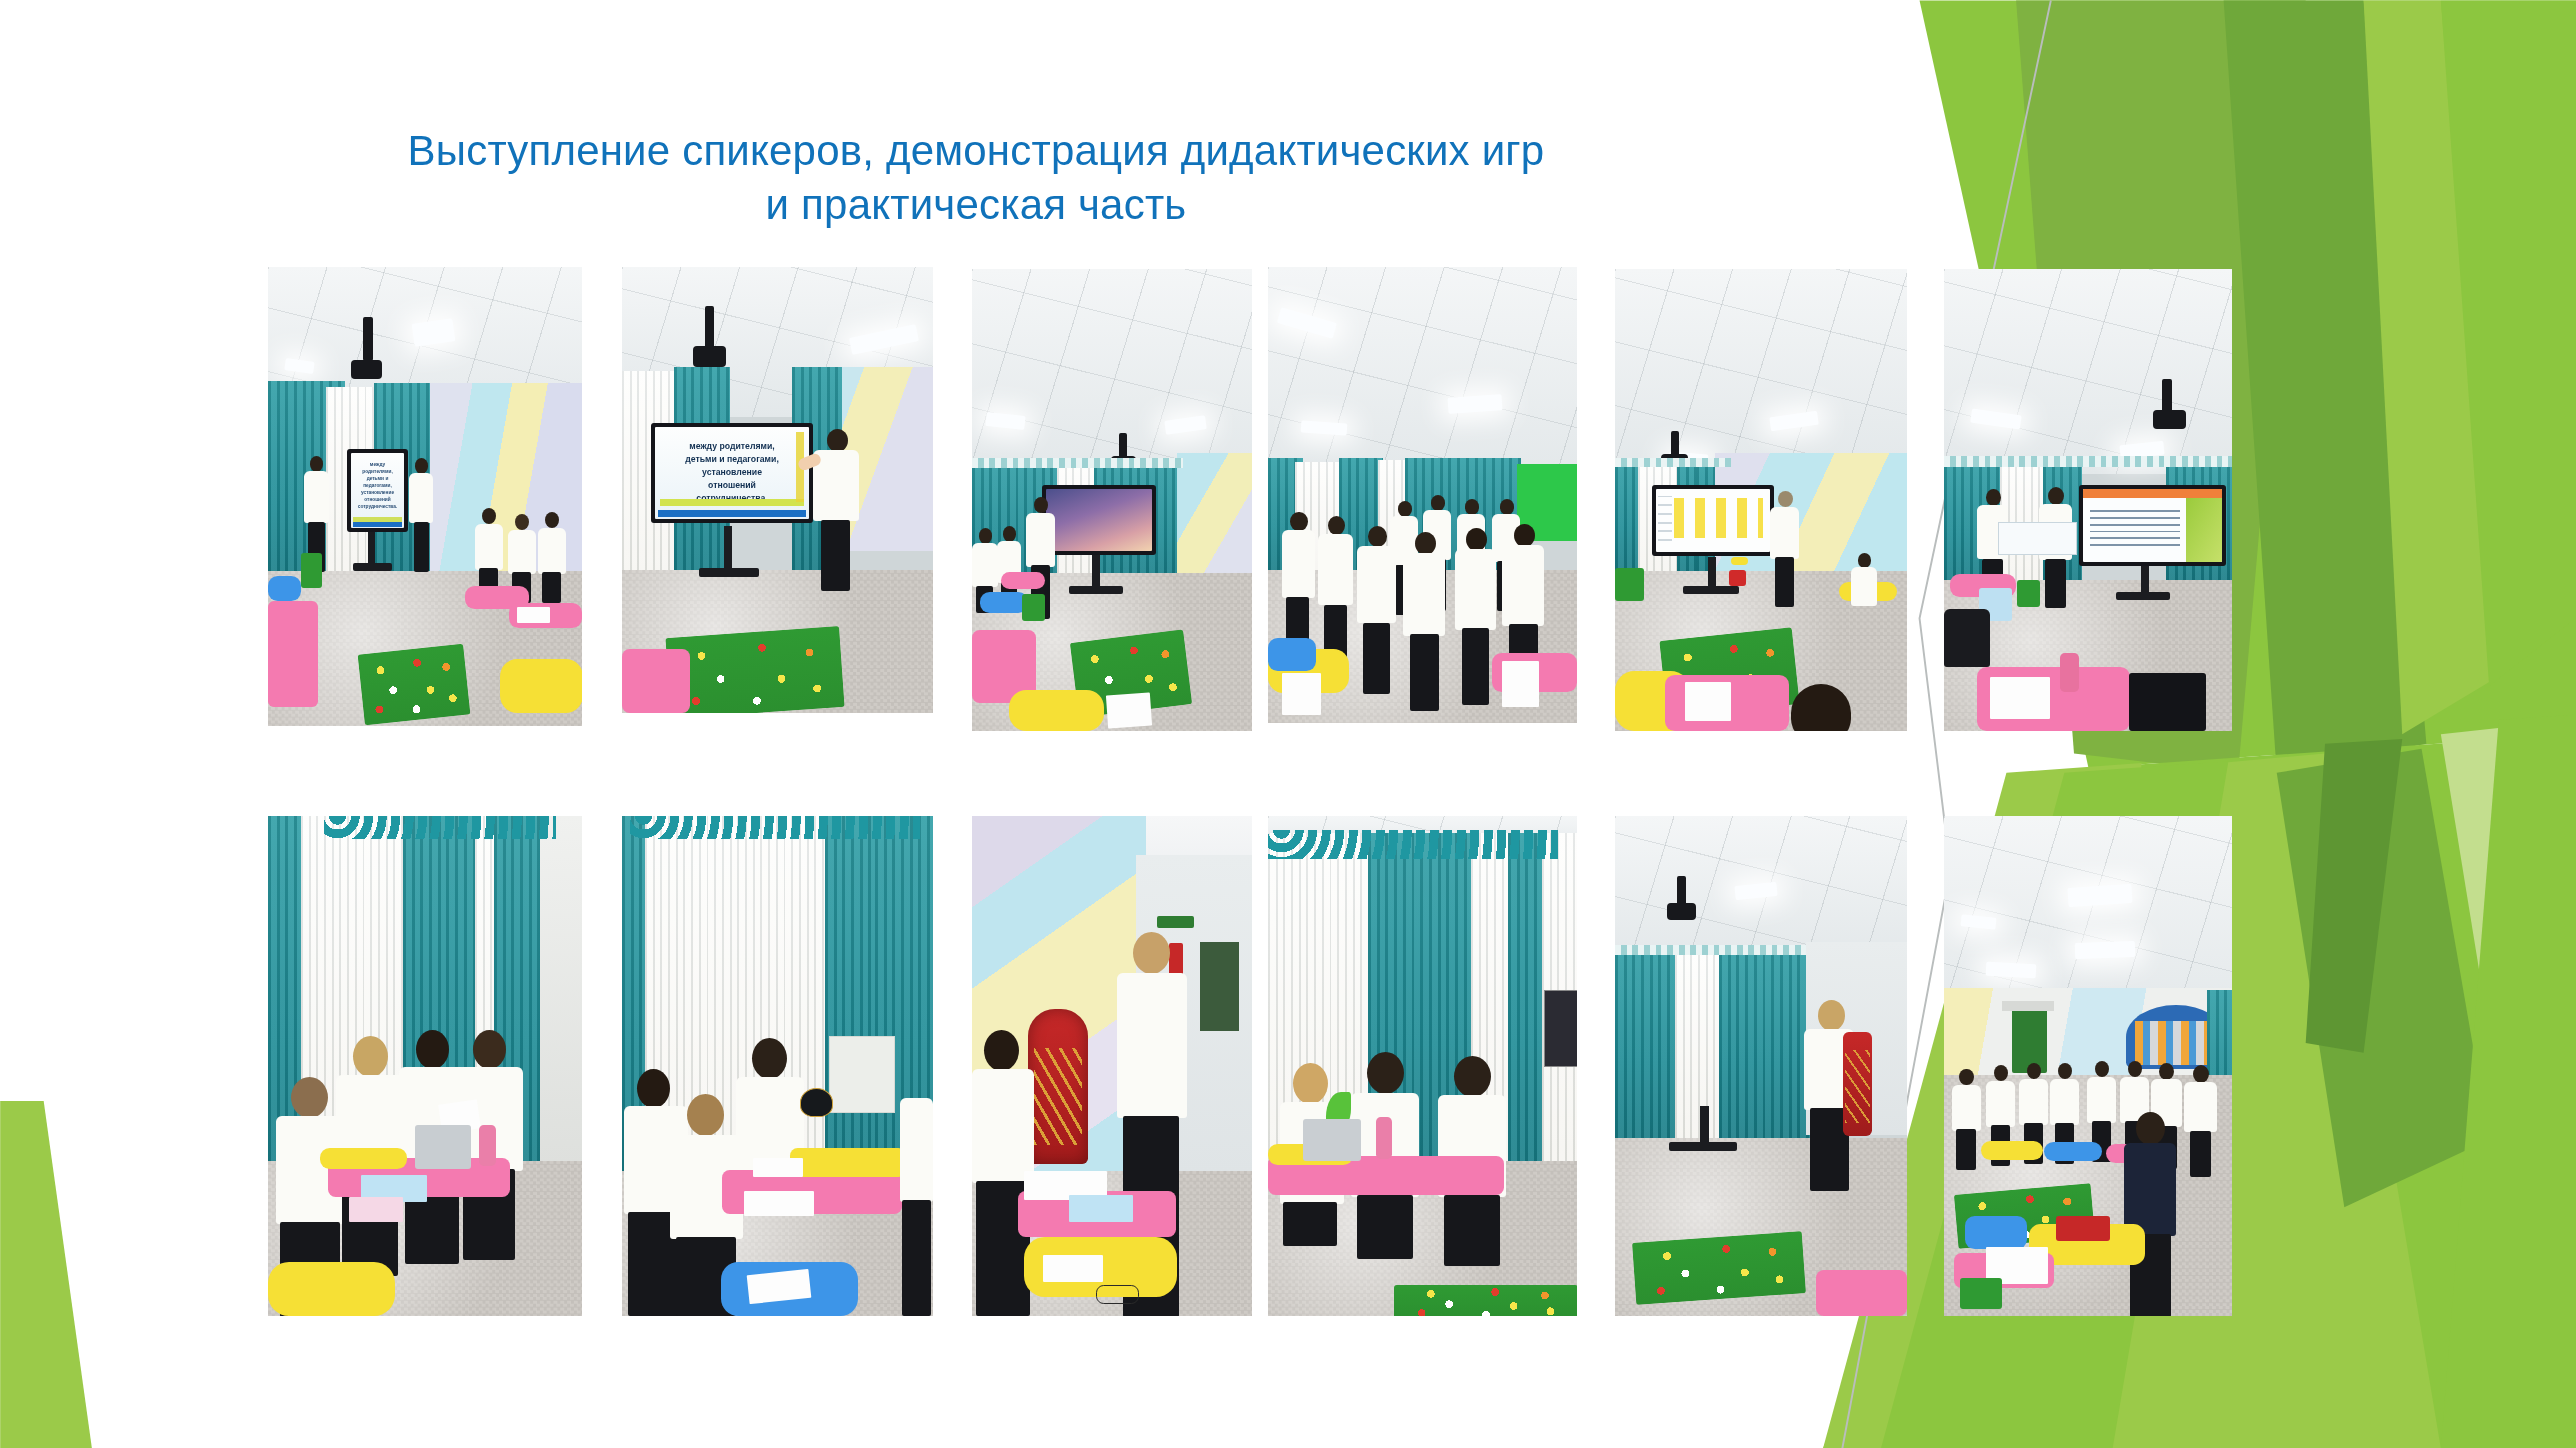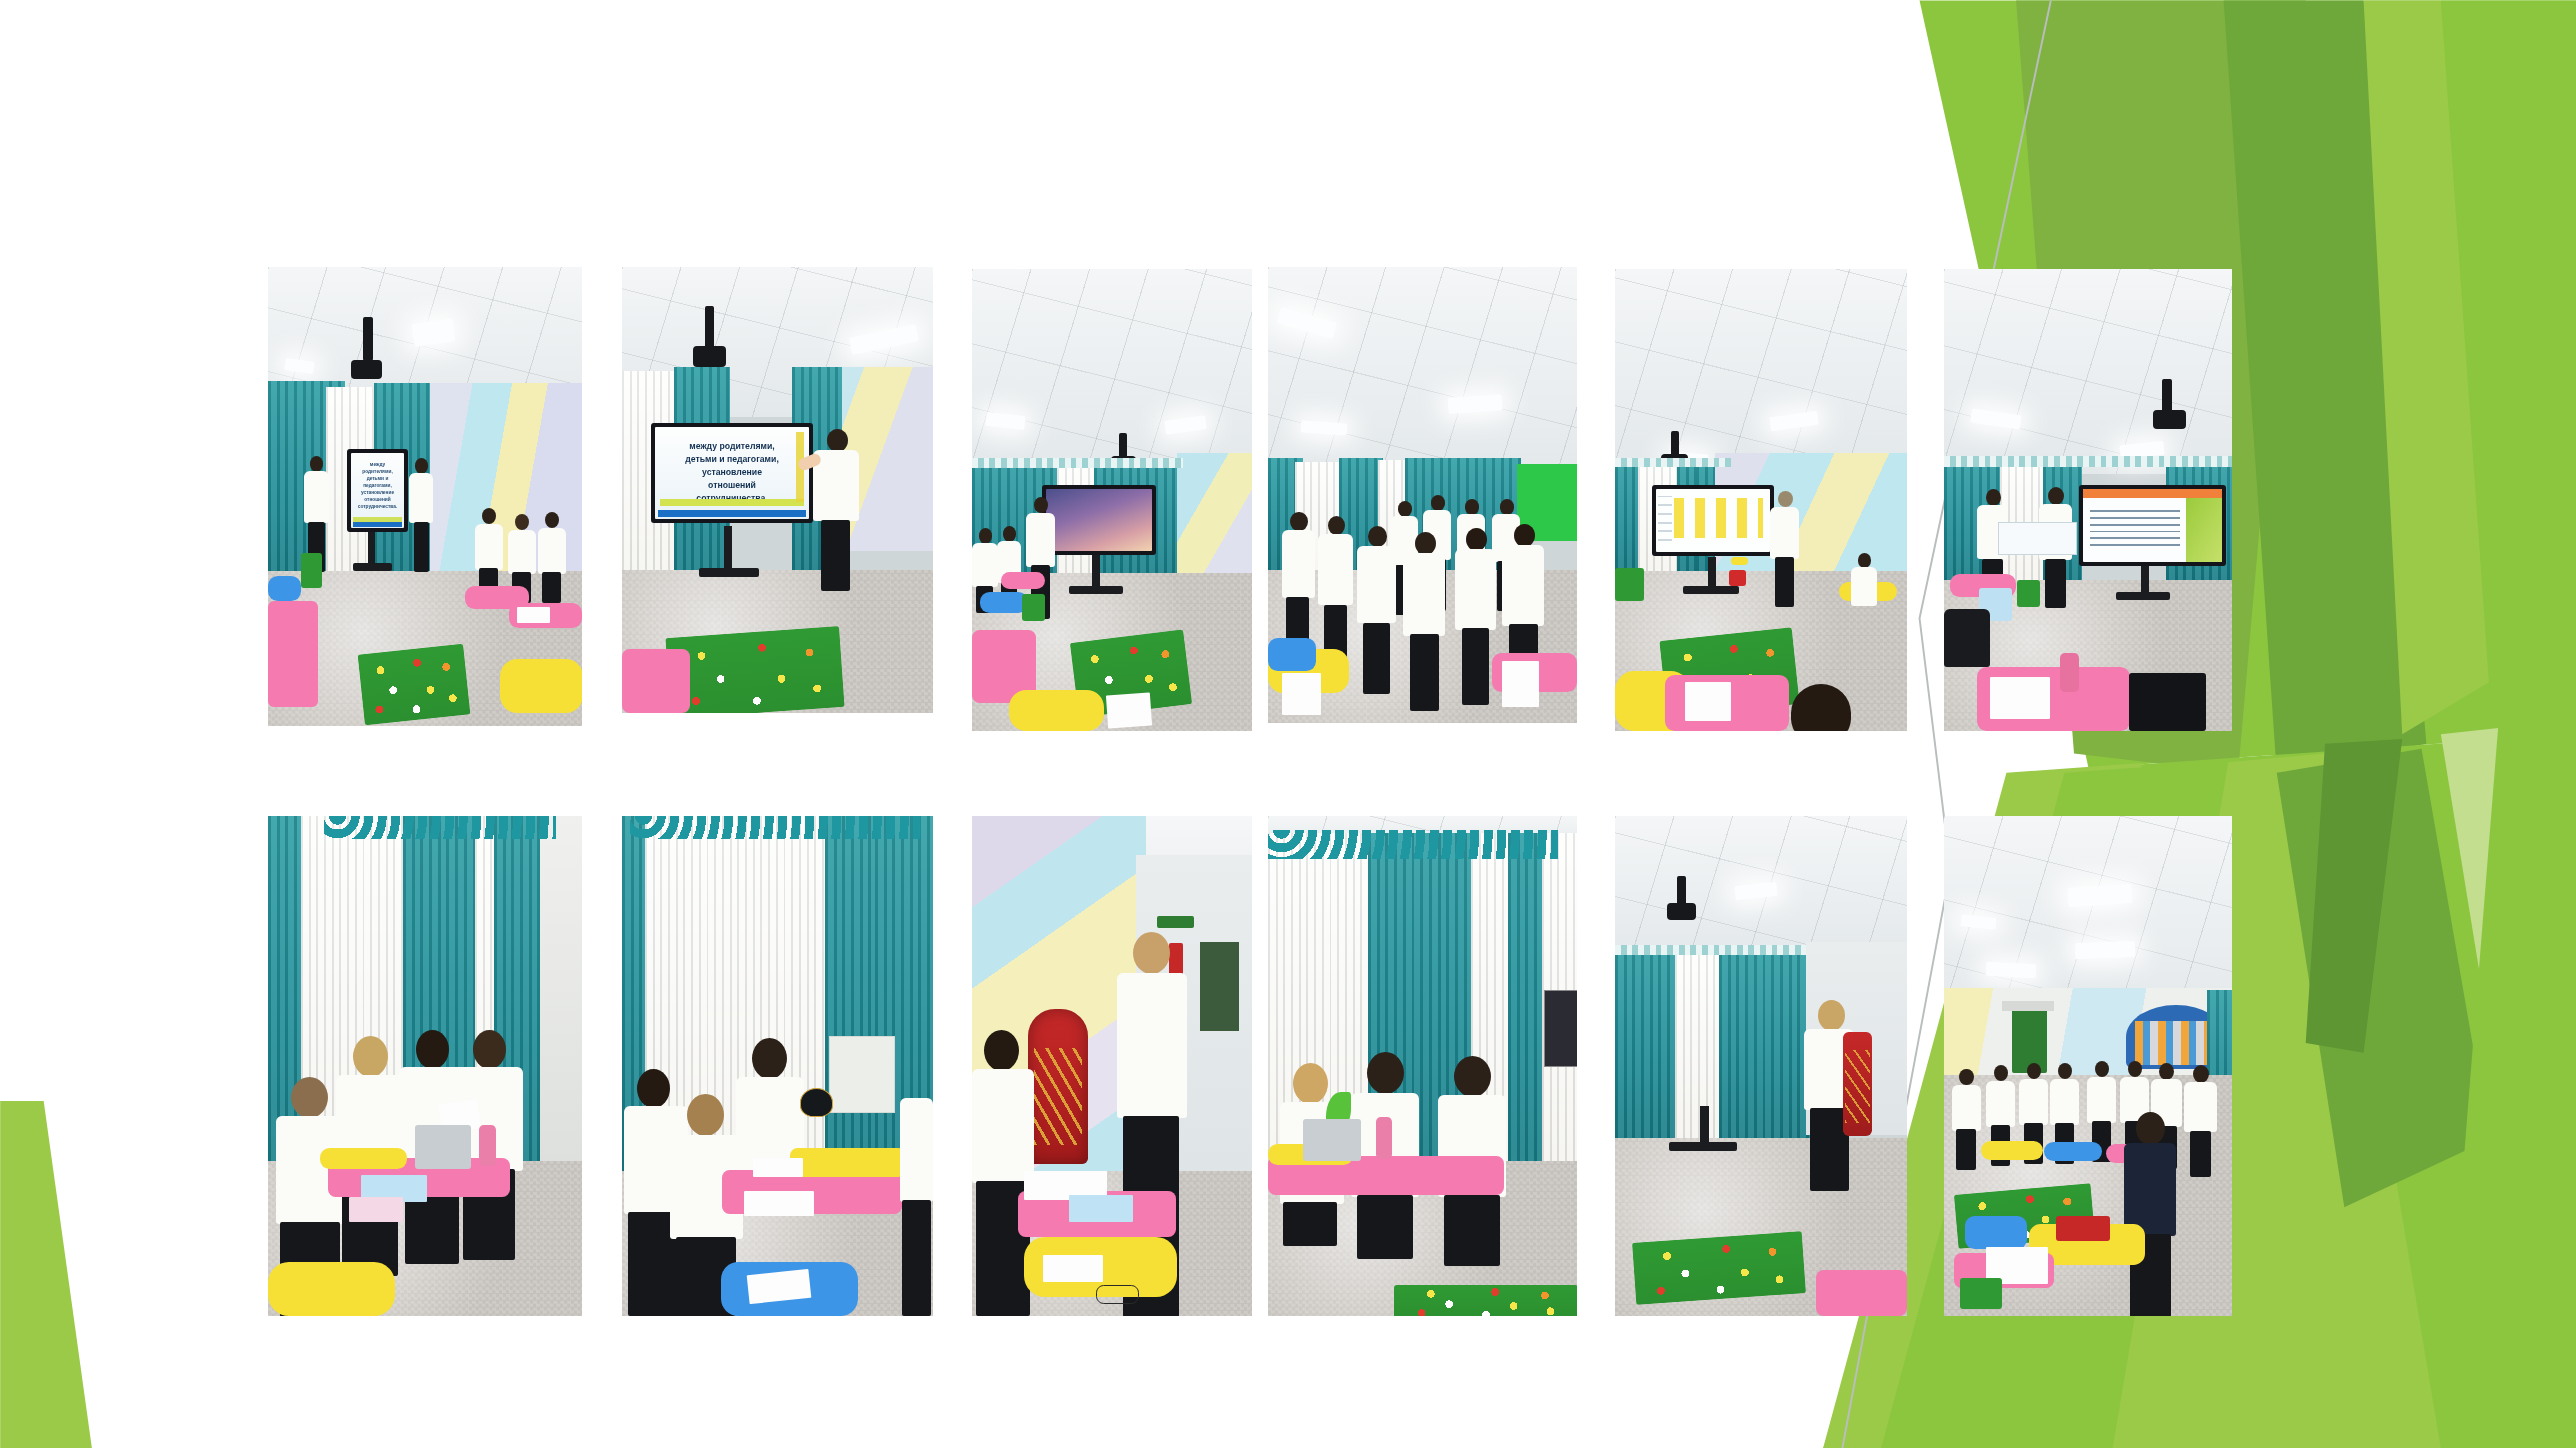--- a/index.html
+++ b/index.html
@@ -133,6 +133,8 @@
     </svg>
   </div>
 
+  <div id="title">Выступление спикеров, демонстрация дидактических игр
+и практическая часть</div>
 
   <div class="photo" id="p11" style="left:268px;top:267px;width:314px;height:459px;">
     <div class="ph-inner">

